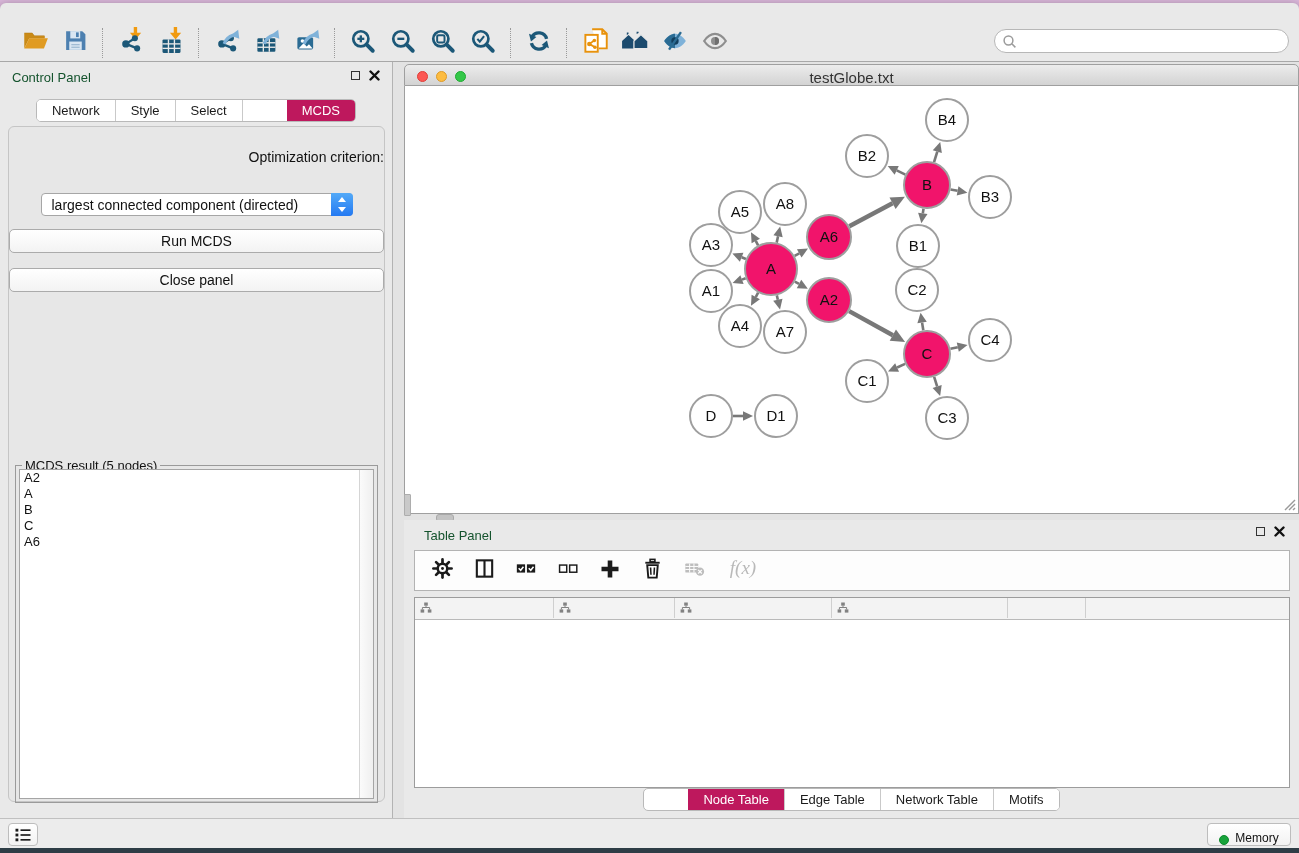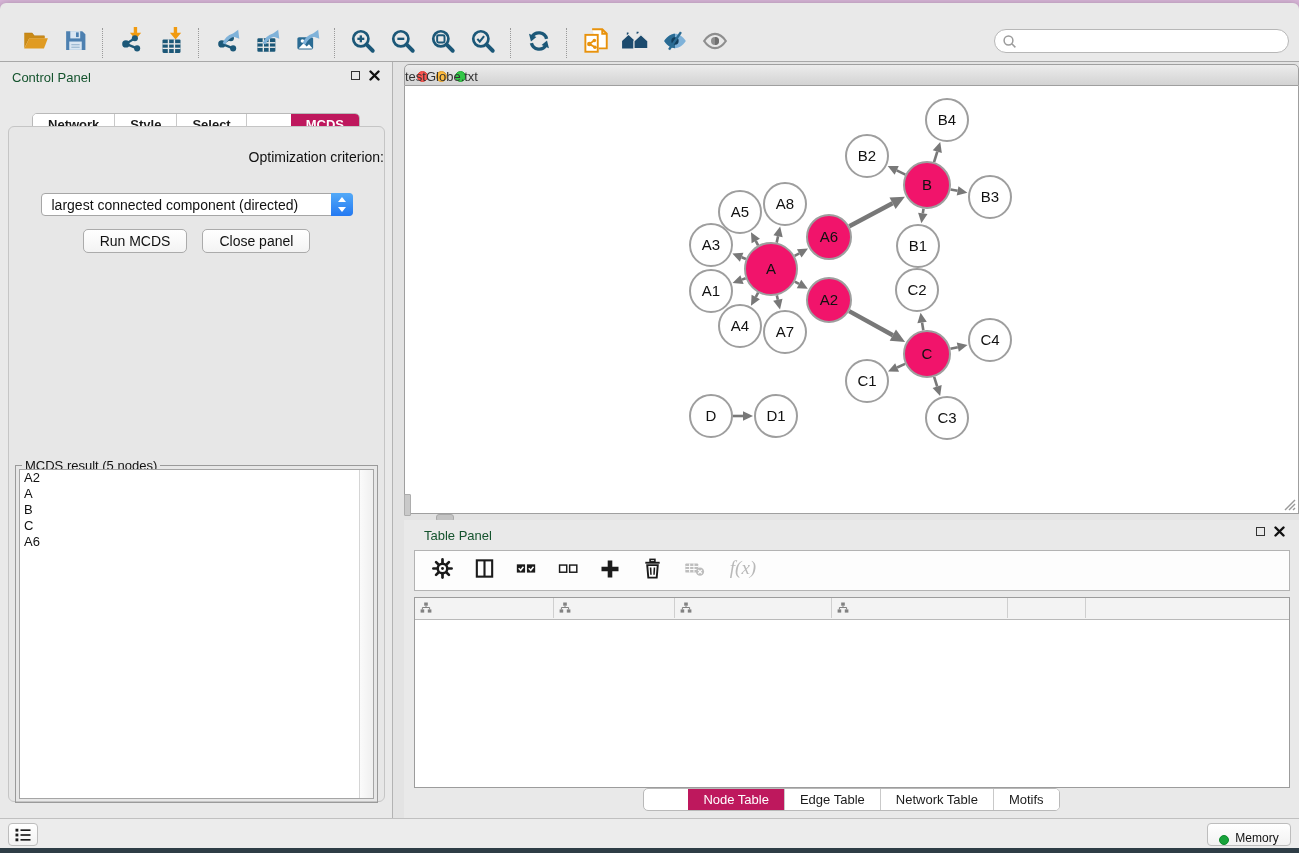--- a/index.html
+++ b/index.html
@@ -52,7 +52,7 @@
   
   .netwin{position:absolute;left:404px;top:2px;width:895px;height:450px;}
   .netwin .wtitle{position:absolute;left:0;top:0;width:100%;height:22px;background:linear-gradient(#ececec,#d3d3d3);border:1px solid #9f9f9f;border-radius:5px 5px 0 0;box-sizing:border-box;}
-  .netwin .wtitle .wname{position:absolute;left:0;right:0;top:4px;font-size:13px;color:#333;}
+  .netwin .wtitle .wname{position:absolute;left:0;right:0;top:4px;text-align:center;font-size:15px;color:#333;}
   .netwin .lights{top:6px;left:12px;}
   .netcanvas{position:absolute;left:0;top:22px;width:895px;height:428px;background:#fff;border:1px solid #9f9f9f;border-top:none;box-sizing:border-box;}
   .resize-grip{position:absolute;right:2px;bottom:2px;}

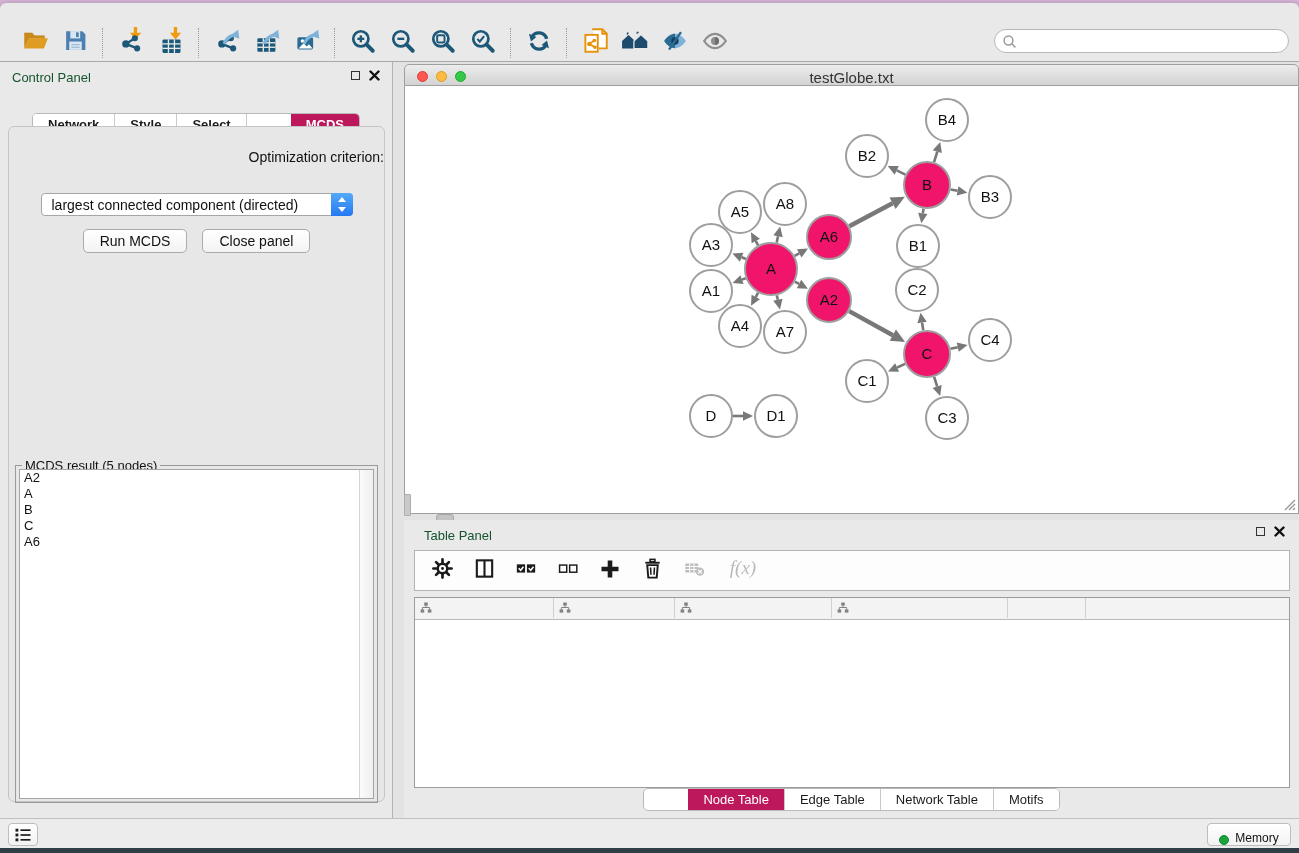--- a/index.html
+++ b/index.html
@@ -31,7 +31,7 @@
   .panel-head{position:absolute;left:12px;top:8px;font-size:13px;color:#14532d;}
   .panel-icons{position:absolute;top:8px;display:flex;gap:9px;align-items:center;}
   .cpanel .panel-icons{right:12px;}
-  .seg-tabs{position:absolute;top:51px;left:0;right:0;display:flex;justify-content:center;font-weight:bold;}
+  .seg-tabs{position:absolute;top:37px;left:0;right:0;display:flex;justify-content:center;}
   .seg-group{display:flex;border:1px solid #b9b9b9;border-radius:5px;overflow:hidden;background:#fff;height:21px;}
   .seg-tab{font-size:13px;color:#1b1b1b;padding:2px 15px;border-right:1px solid #c9c9c9;line-height:17px;background:#fff;}
   .seg-tab:last-child{border-right:none;}

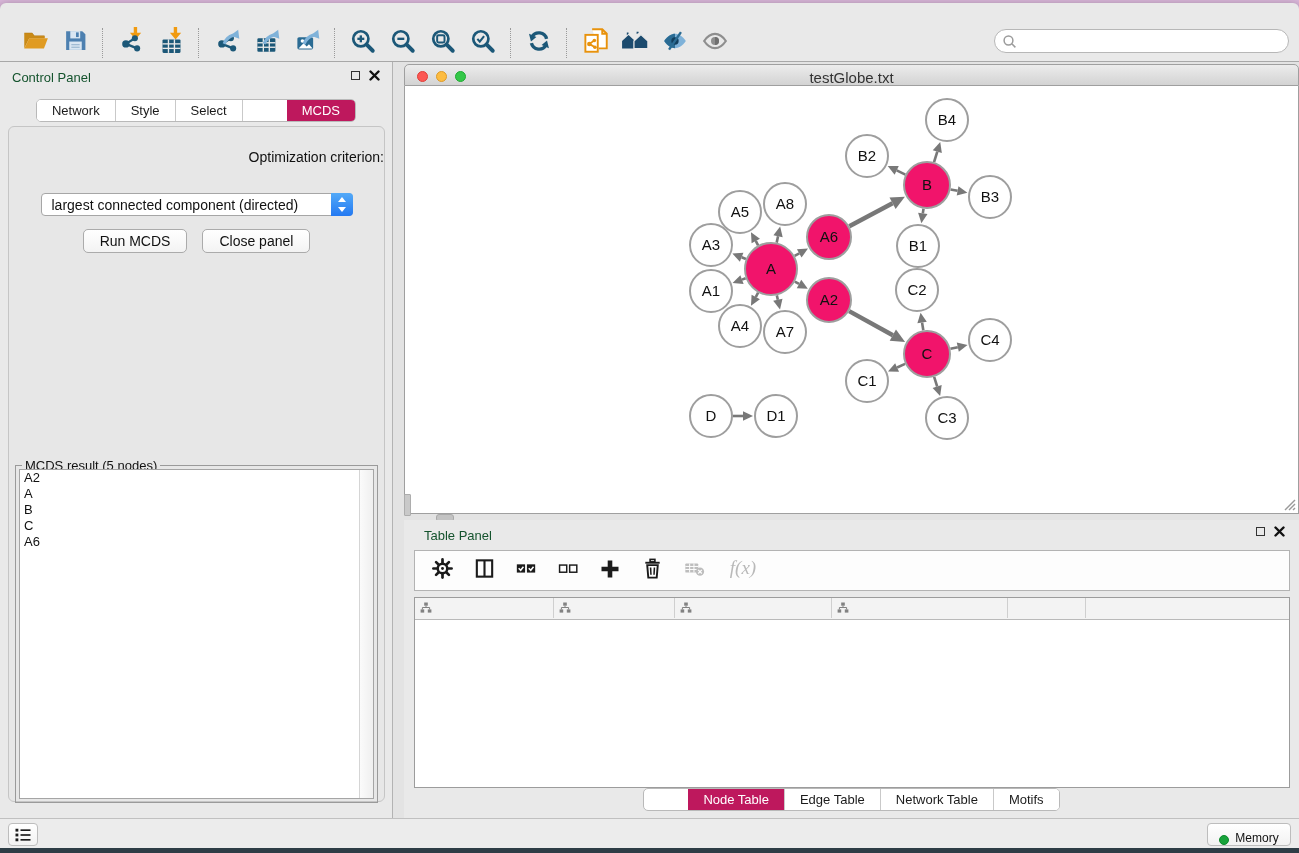--- a/index.html
+++ b/index.html
@@ -42,7 +42,7 @@
   .dropdown .dval{position:absolute;left:10px;top:3px;font-size:14px;color:#111;white-space:nowrap;}
   .dropdown .stepper{position:absolute;right:-1px;top:-1px;width:22px;height:23px;background:linear-gradient(#53aaf8,#2479f2);border-radius:0 4px 4px 0;}
   .stepper svg{position:absolute;left:4px;top:3px;}
-  .btnrow{display:flex;justify-content:center;gap:15px;margin-top:13px;}
+  .btnrow{display:flex;justify-content:center;gap:15px;margin-top:13px;flex-direction:column;}
   .macbtn{background:linear-gradient(#ffffff,#f3f3f3);border:1px solid #ababab;border-radius:5px;font-size:14px;color:#111;padding:3px 16px;line-height:16px;}
   .result-fieldset{position:absolute;left:6px;top:338px;width:363px;height:338px;border:1px solid #9a9a9a;box-sizing:border-box;}
   .result-legend{position:absolute;left:6px;top:-8px;background:#e7e7e7;padding:0 3px;font-size:13px;color:#111;}

